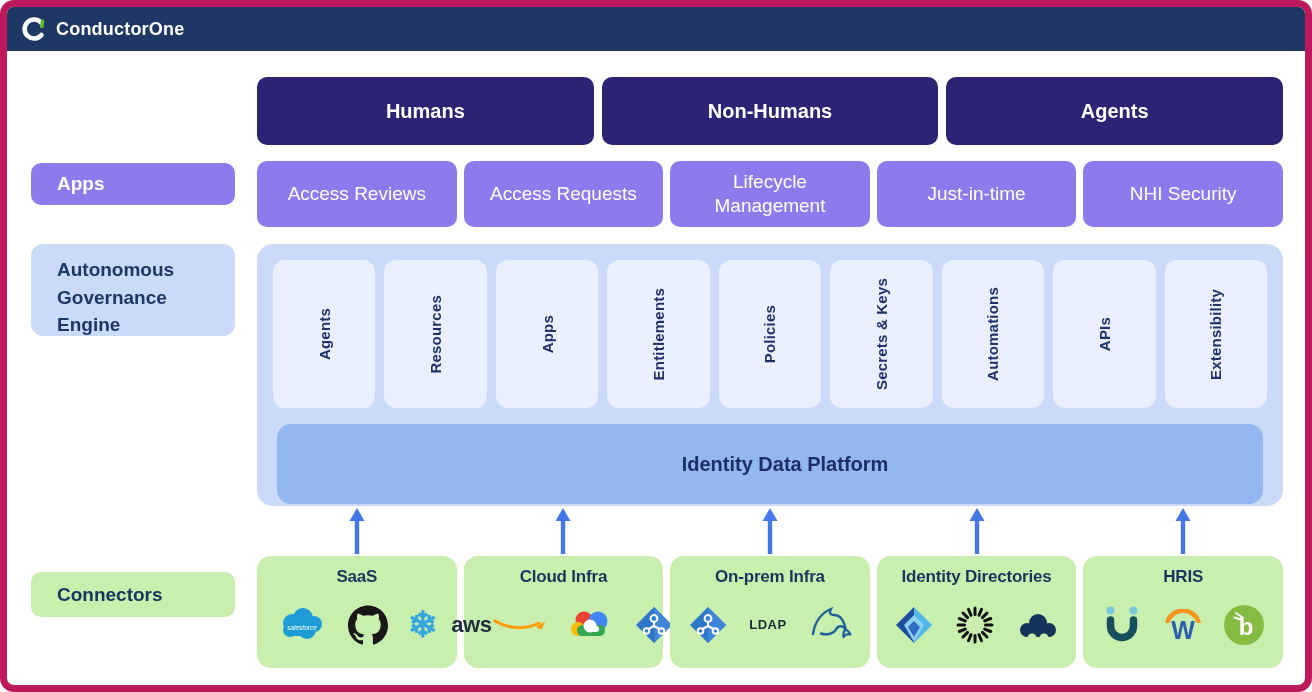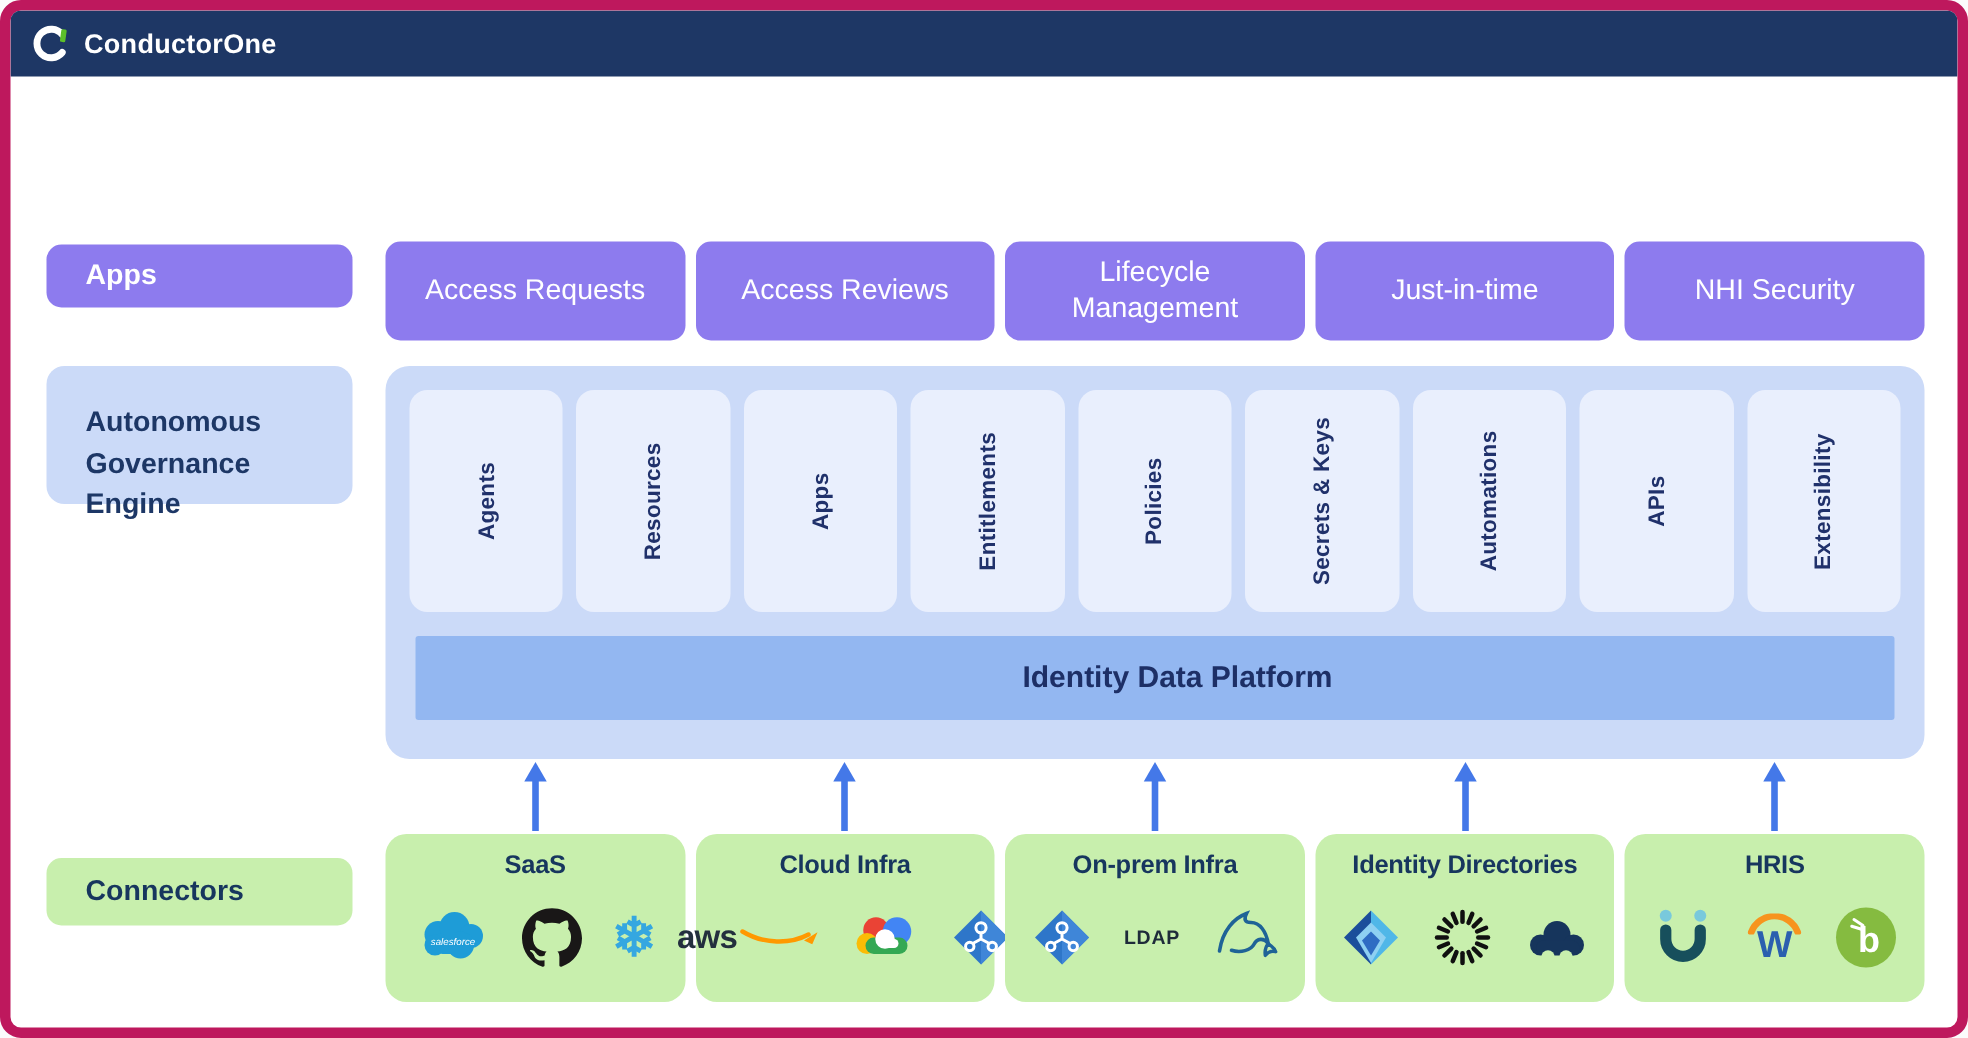--- a/index.html
+++ b/index.html
@@ -73,6 +73,11 @@
 
   <div class="row row-top">
     <div class="left"></div>
+    <div class="main">
+      <div class="identity-box">Humans</div>
+      <div class="identity-box">Non-Humans</div>
+      <div class="identity-box">Agents</div>
+    </div>
   </div>
 
   <div class="row row-apps">

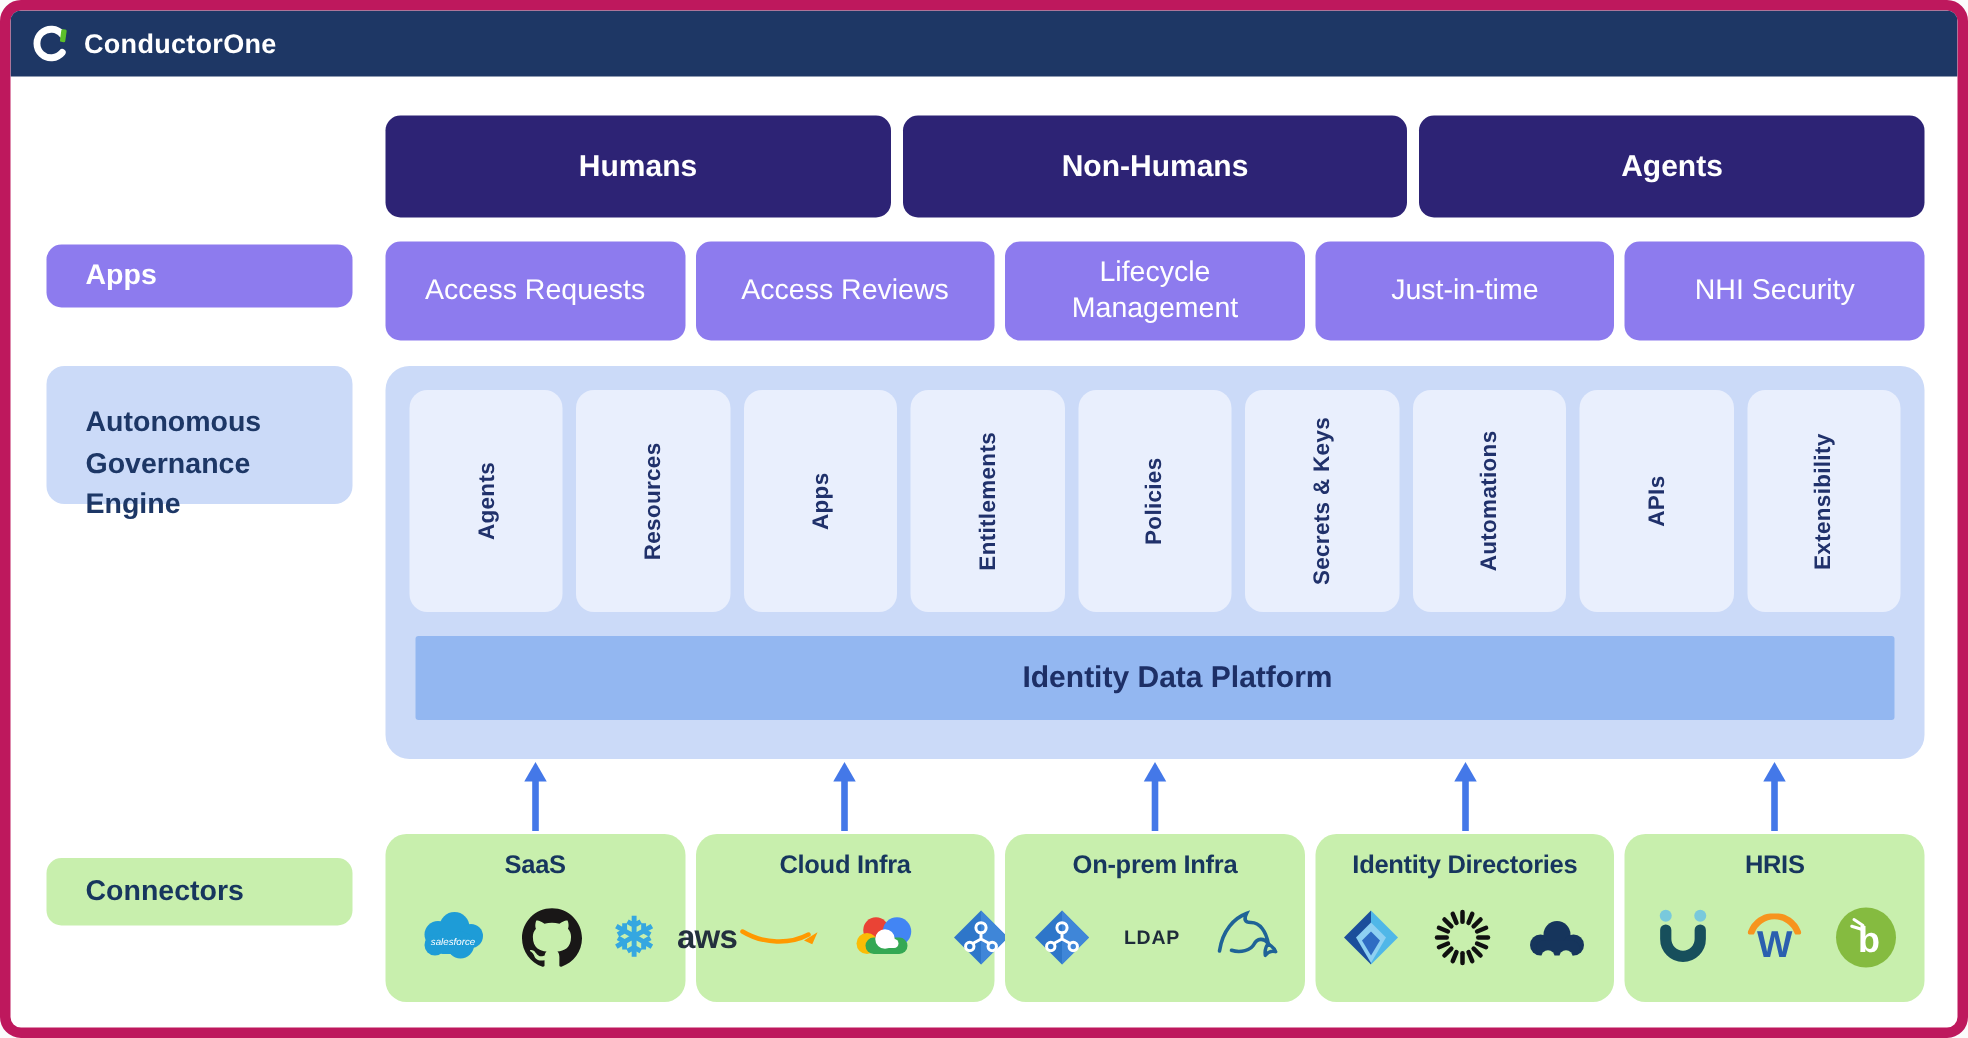--- a/index.html
+++ b/index.html
@@ -85,8 +85,8 @@
       <div class="side-label purple">Apps</div>
     </div>
     <div class="main">
+      <div class="app-box">Access Reviews</div>
       <div class="app-box">Access Requests</div>
-      <div class="app-box">Access Reviews</div>
       <div class="app-box">Lifecycle Management</div>
       <div class="app-box">Just-in-time</div>
       <div class="app-box">NHI Security</div>

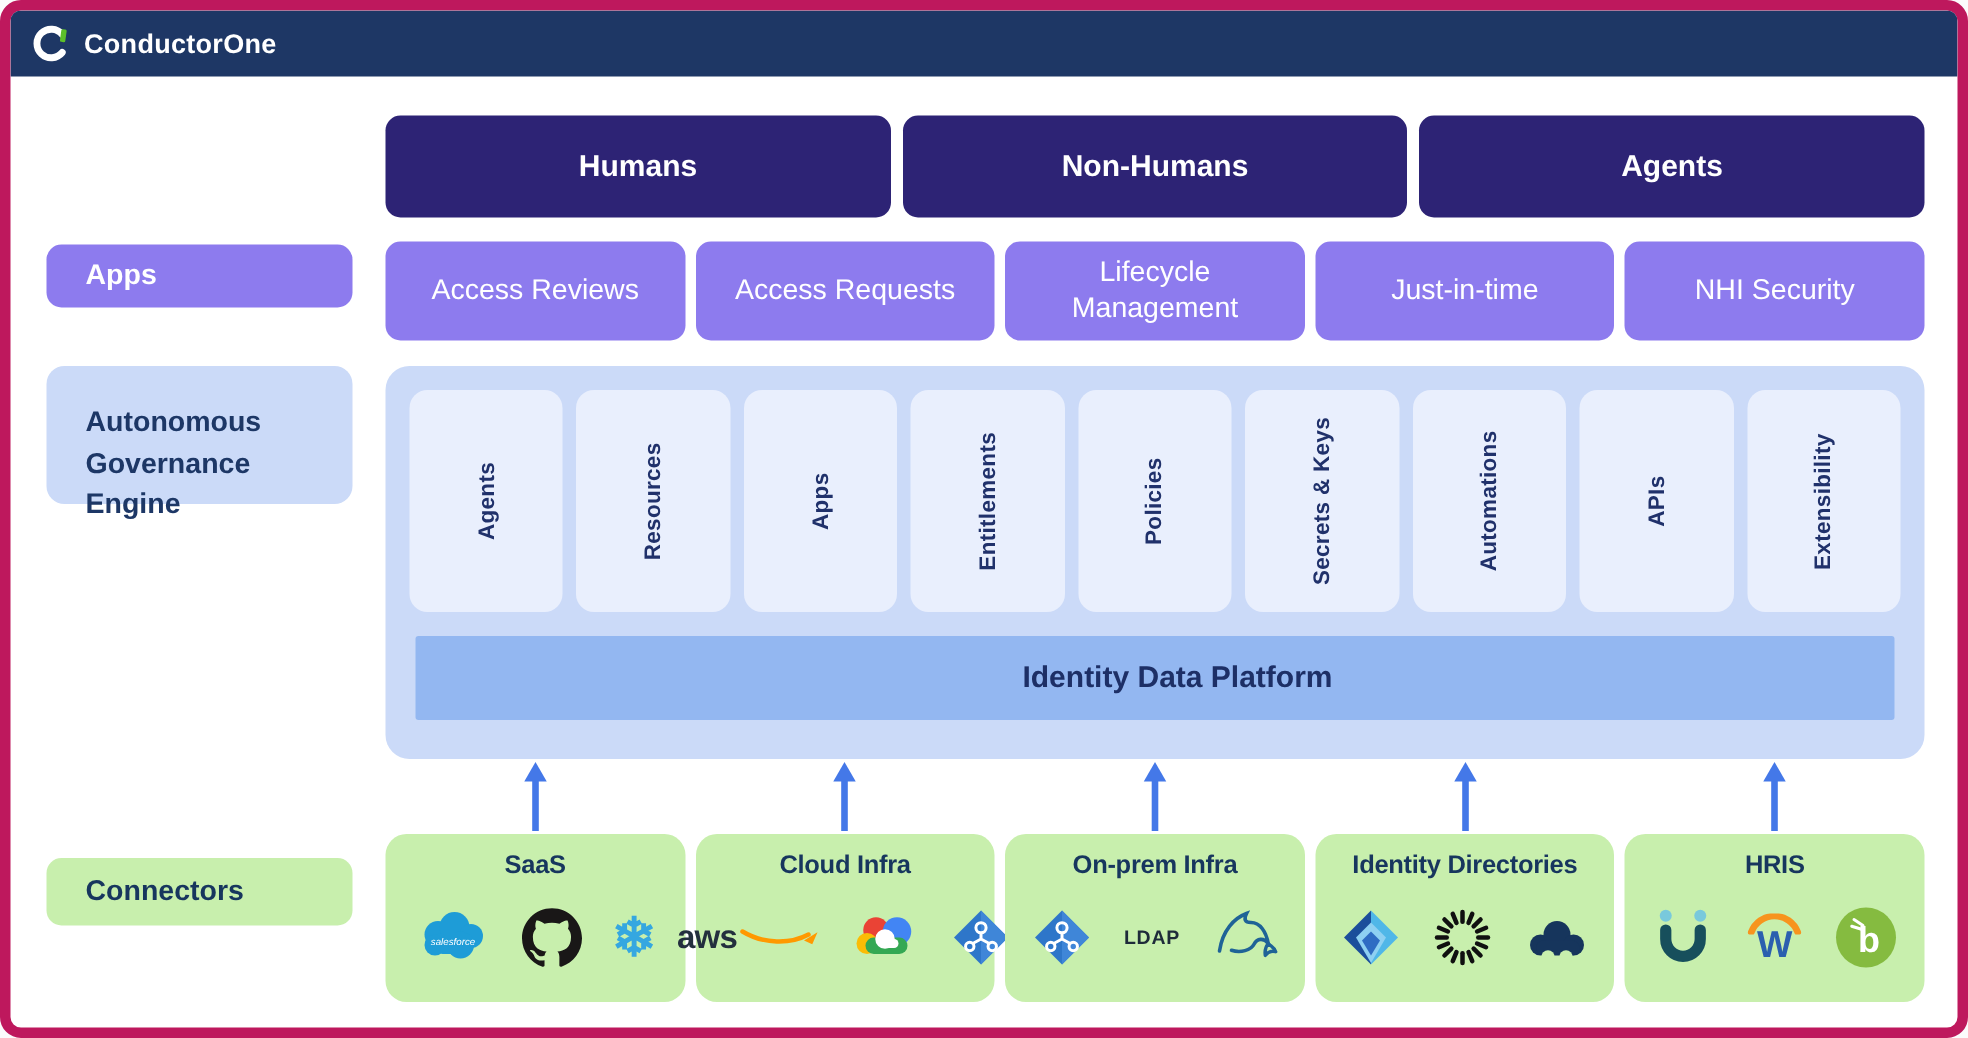--- a/index.html
+++ b/index.html
@@ -29,7 +29,7 @@
   
   .row-engine{margin-top:17px;}
   .side-label.blue{background:#CBDAF8;color:#1D3766;height:92px;align-items:flex-start;
-                   padding-top:24px;line-height:1.45;border-radius:12px;width:204px;box-sizing:border-box;
+                   padding-top:12px;line-height:1.45;border-radius:12px;width:204px;box-sizing:border-box;
                    padding-right:24px;}
   .engine{flex:1;background:#CBDAF8;border-radius:16px;padding:16px 16px 18px;box-sizing:border-box;height:262px;}
   .columns{display:flex;gap:9px;height:148px;}

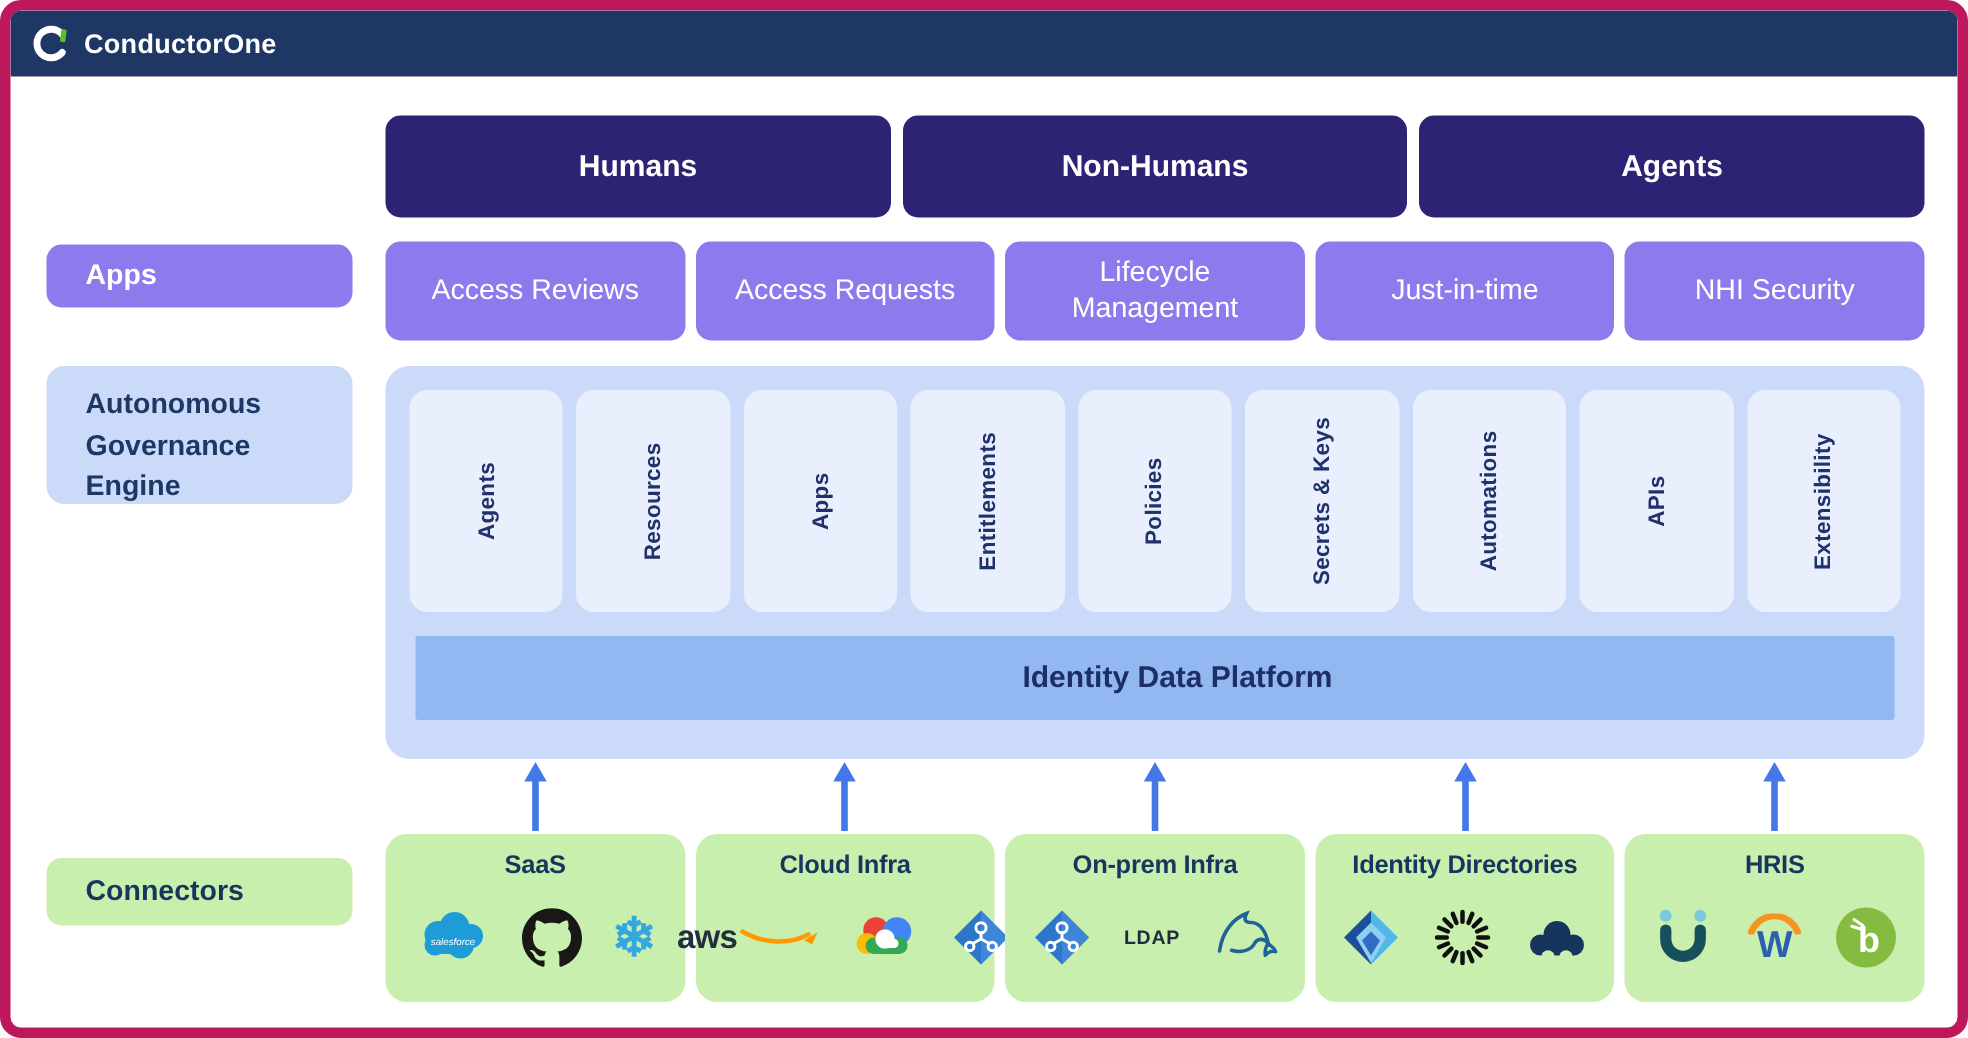--- a/index.html
+++ b/index.html
@@ -36,7 +36,7 @@
   .col{flex:1;background:#E9EFFD;border-radius:12px;display:flex;align-items:center;justify-content:center;}
   .vtext{writing-mode:vertical-rl;transform:rotate(180deg);font-size:15px;font-weight:600;color:#20316B;
          letter-spacing:.2px;white-space:nowrap;}
-  .platform{margin:16px 4px 0;height:56px;background:#93B7F1;border-radius:2px;display:flex;
+  .platform{margin:16px 4px 0;height:80px;background:#93B7F1;border-radius:14px;display:flex;
             align-items:center;justify-content:center;font-size:20px;font-weight:700;color:#1D2F66;padding-left:30px;}
   
   .row-arrows{height:50px;}

